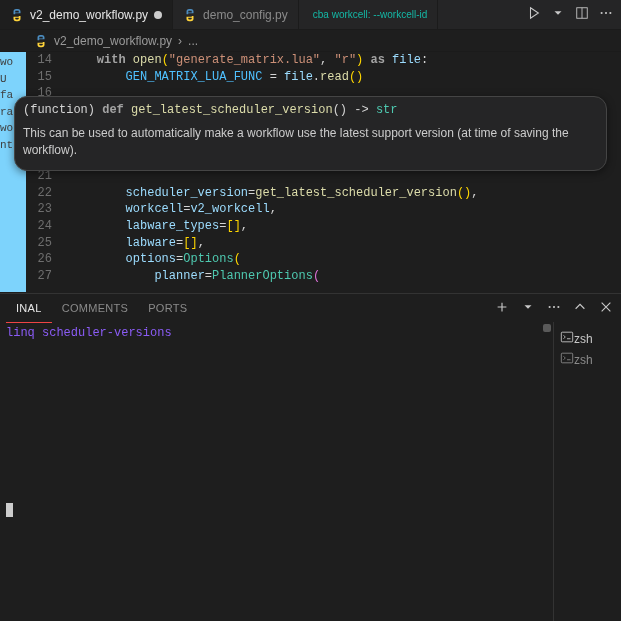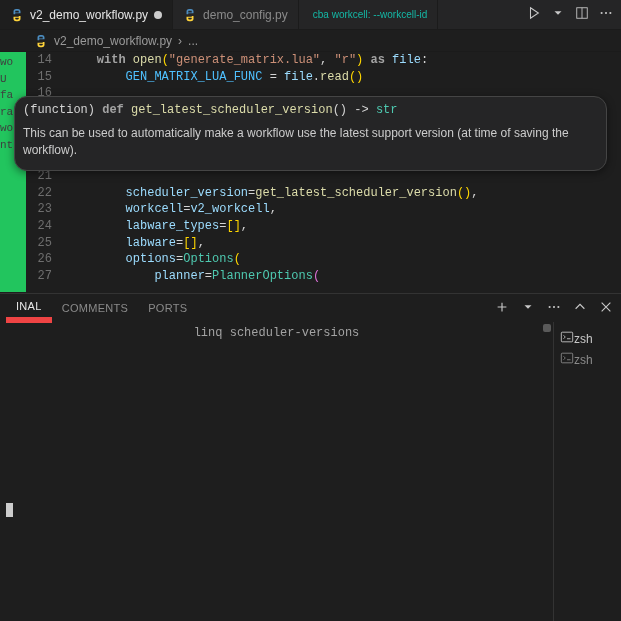--- a/index.html
+++ b/index.html
@@ -75,7 +75,7 @@
   }
   .left-strip {
     position: absolute; left: 0; top: 0; bottom: 0; width: 26px;
-    background: #22c55e;
+    background: #7dd3fc;
     color: #3a3a3a;
     font-size: 11px;
     line-height: 16.6px;

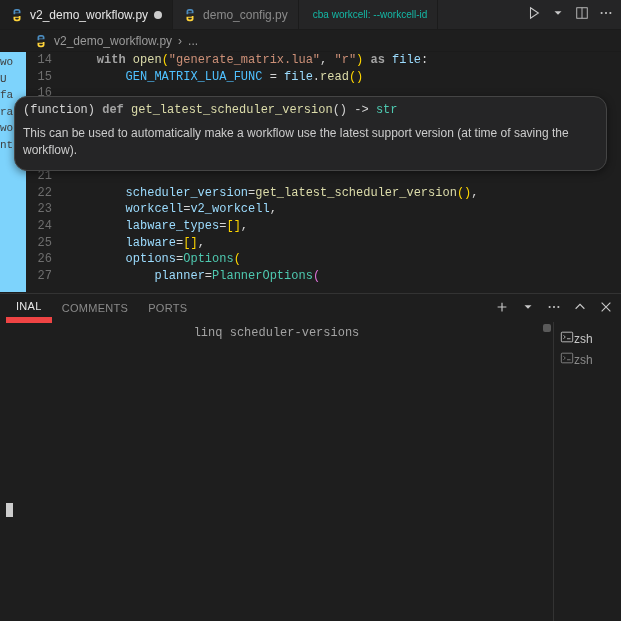--- a/index.html
+++ b/index.html
@@ -161,7 +161,7 @@
   }
   .panel-tabs .ptab.active {
     color: #e6e6e6;
-    border-bottom: 6px solid #ef4444;
+    border-bottom: 1px solid #ef4444;
     margin-bottom: -1px;
   }
   .panel-tabs .right {

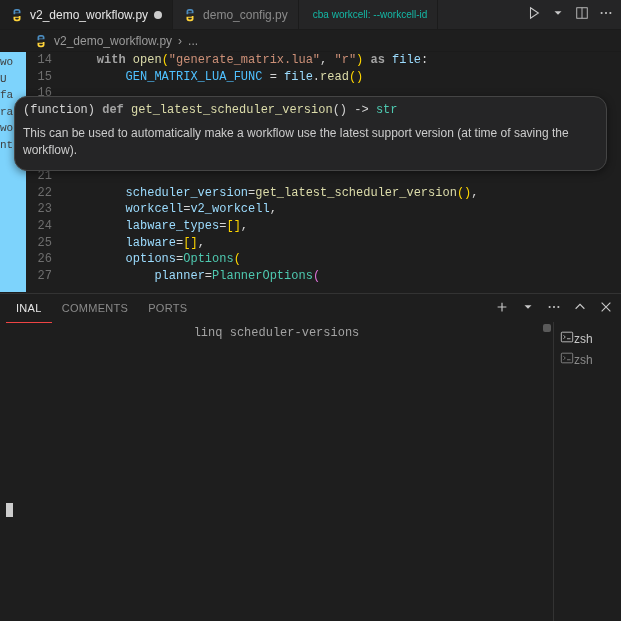--- a/index.html
+++ b/index.html
@@ -179,9 +179,8 @@
     position: relative;
     padding: 4px 6px;
     font-size: 12px;
-    color: #a3a3a3;
+    color: #8b5cf6;
     overflow: hidden;
-    text-align: center;
   }
   .term-scroll {
     position: absolute; right: 0; top: 0; bottom: 0; width: 12px;

